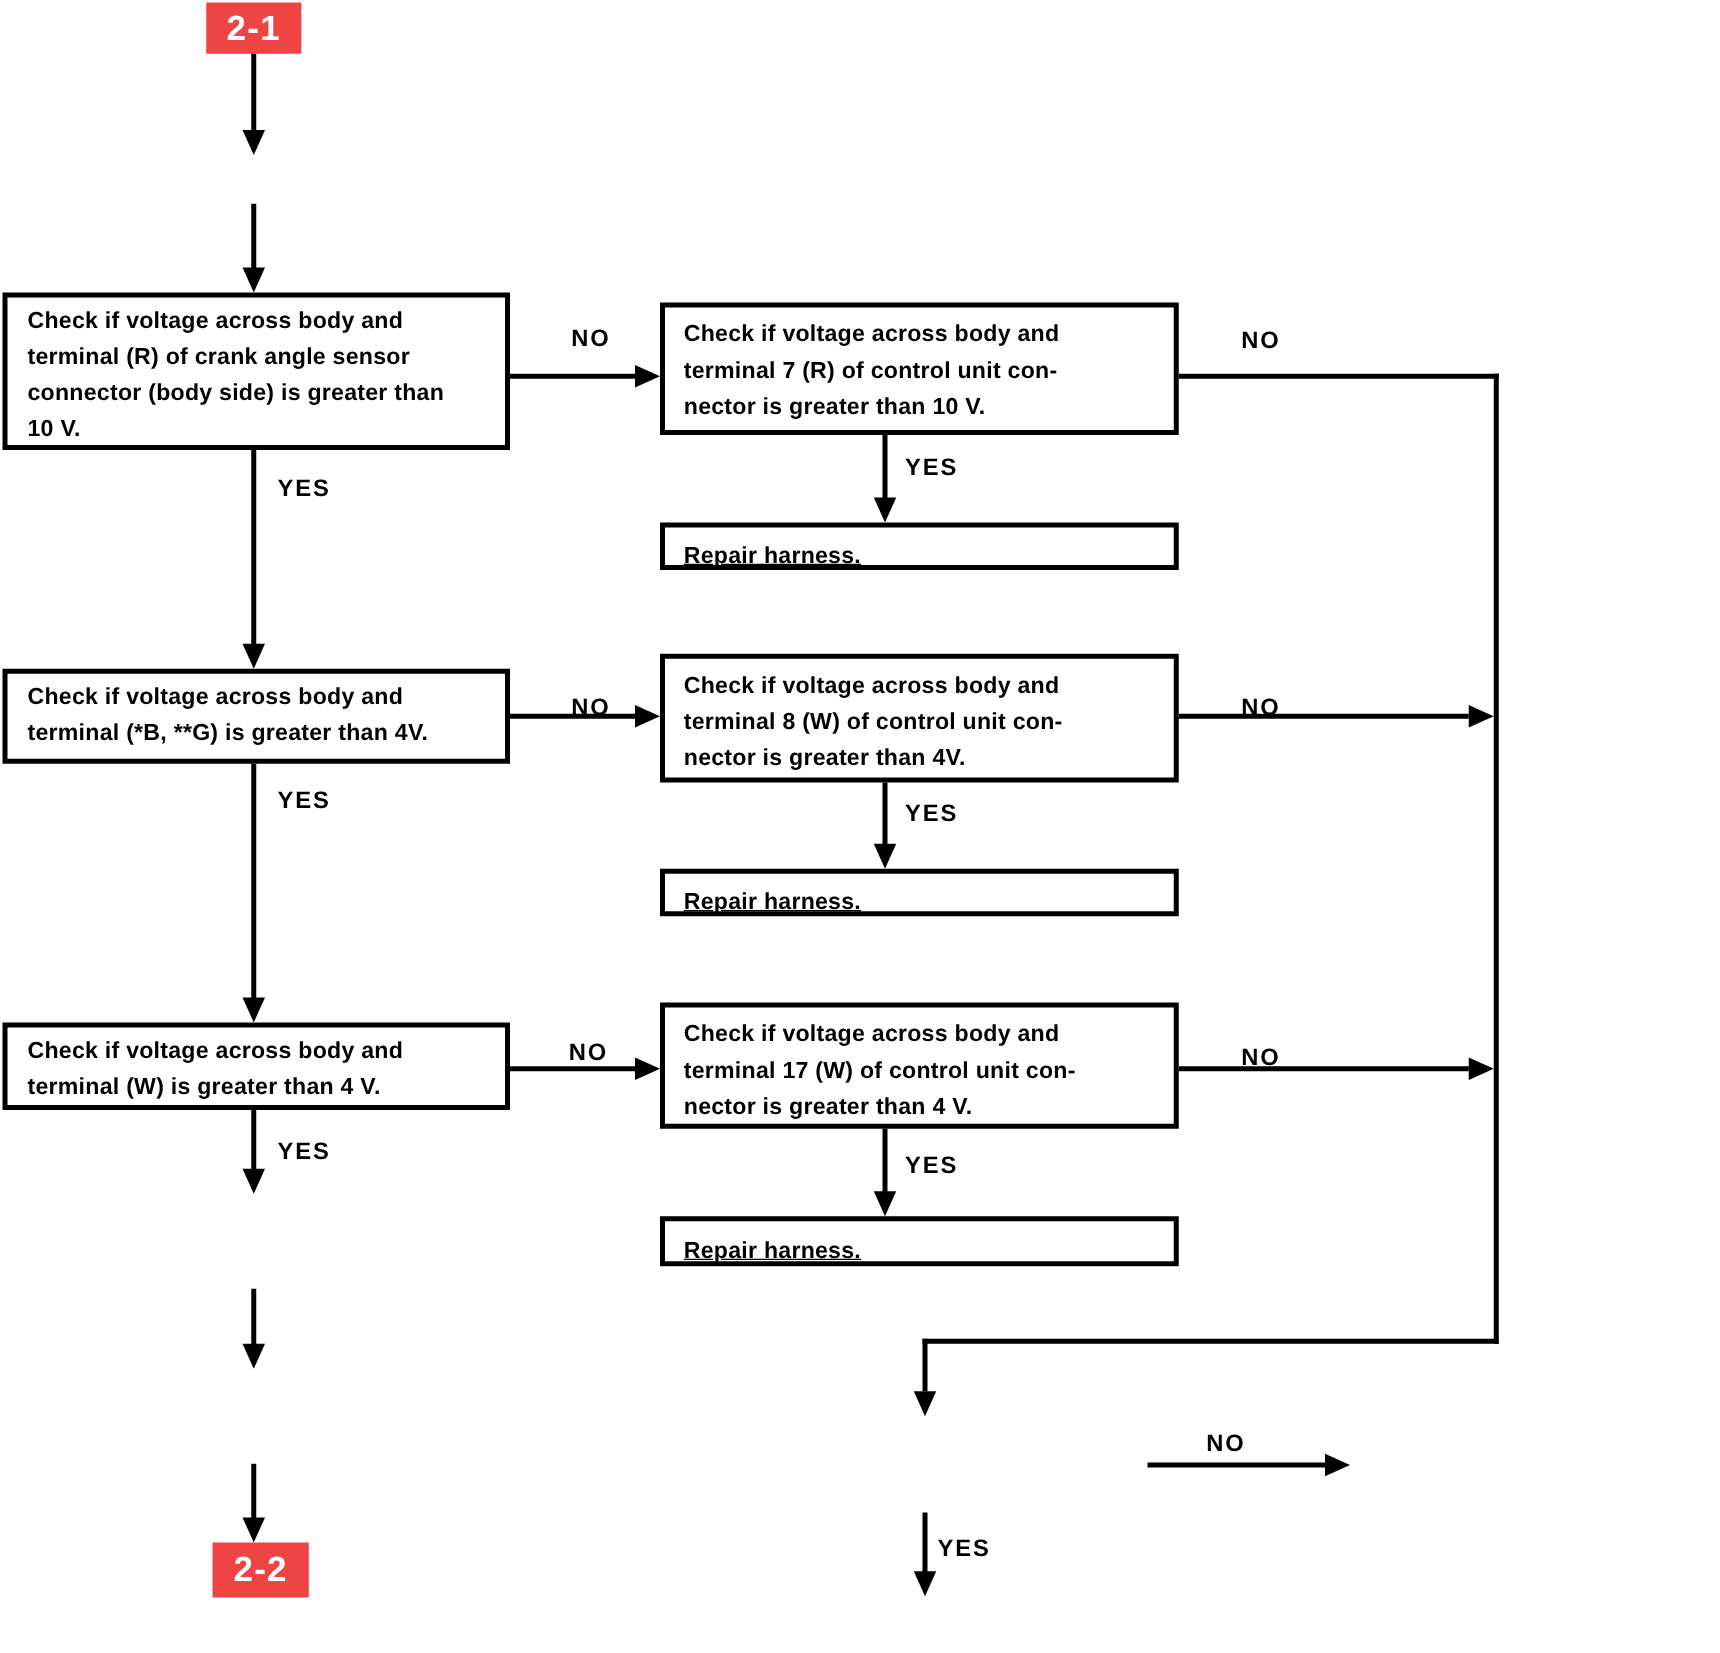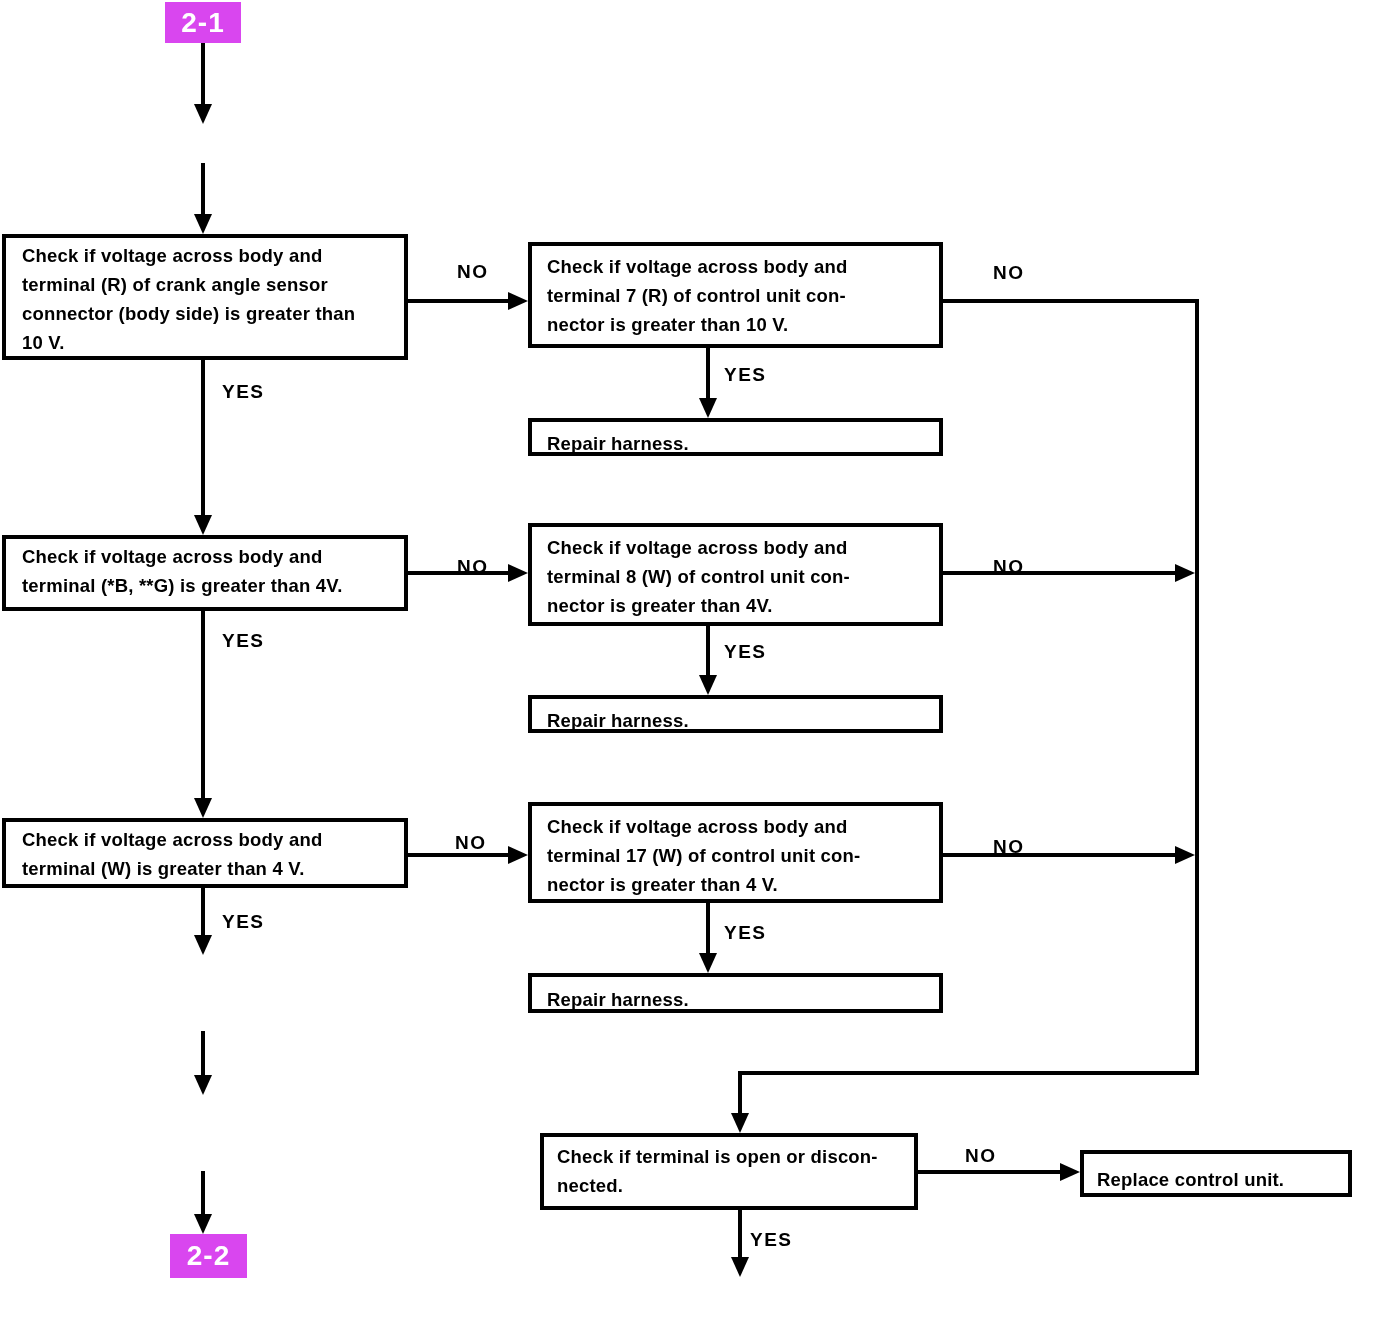--- a/index.html
+++ b/index.html
@@ -23,7 +23,7 @@
     font-size:18px; white-space:nowrap;
   }
   .tag {
-    position:absolute; background:#d946ef; color:#fff;
+    position:absolute; background:#ef4444; color:#fff;
     display:flex; align-items:center; justify-content:center;
     font-weight:bold; font-size:28px; letter-spacing:1px;
   }

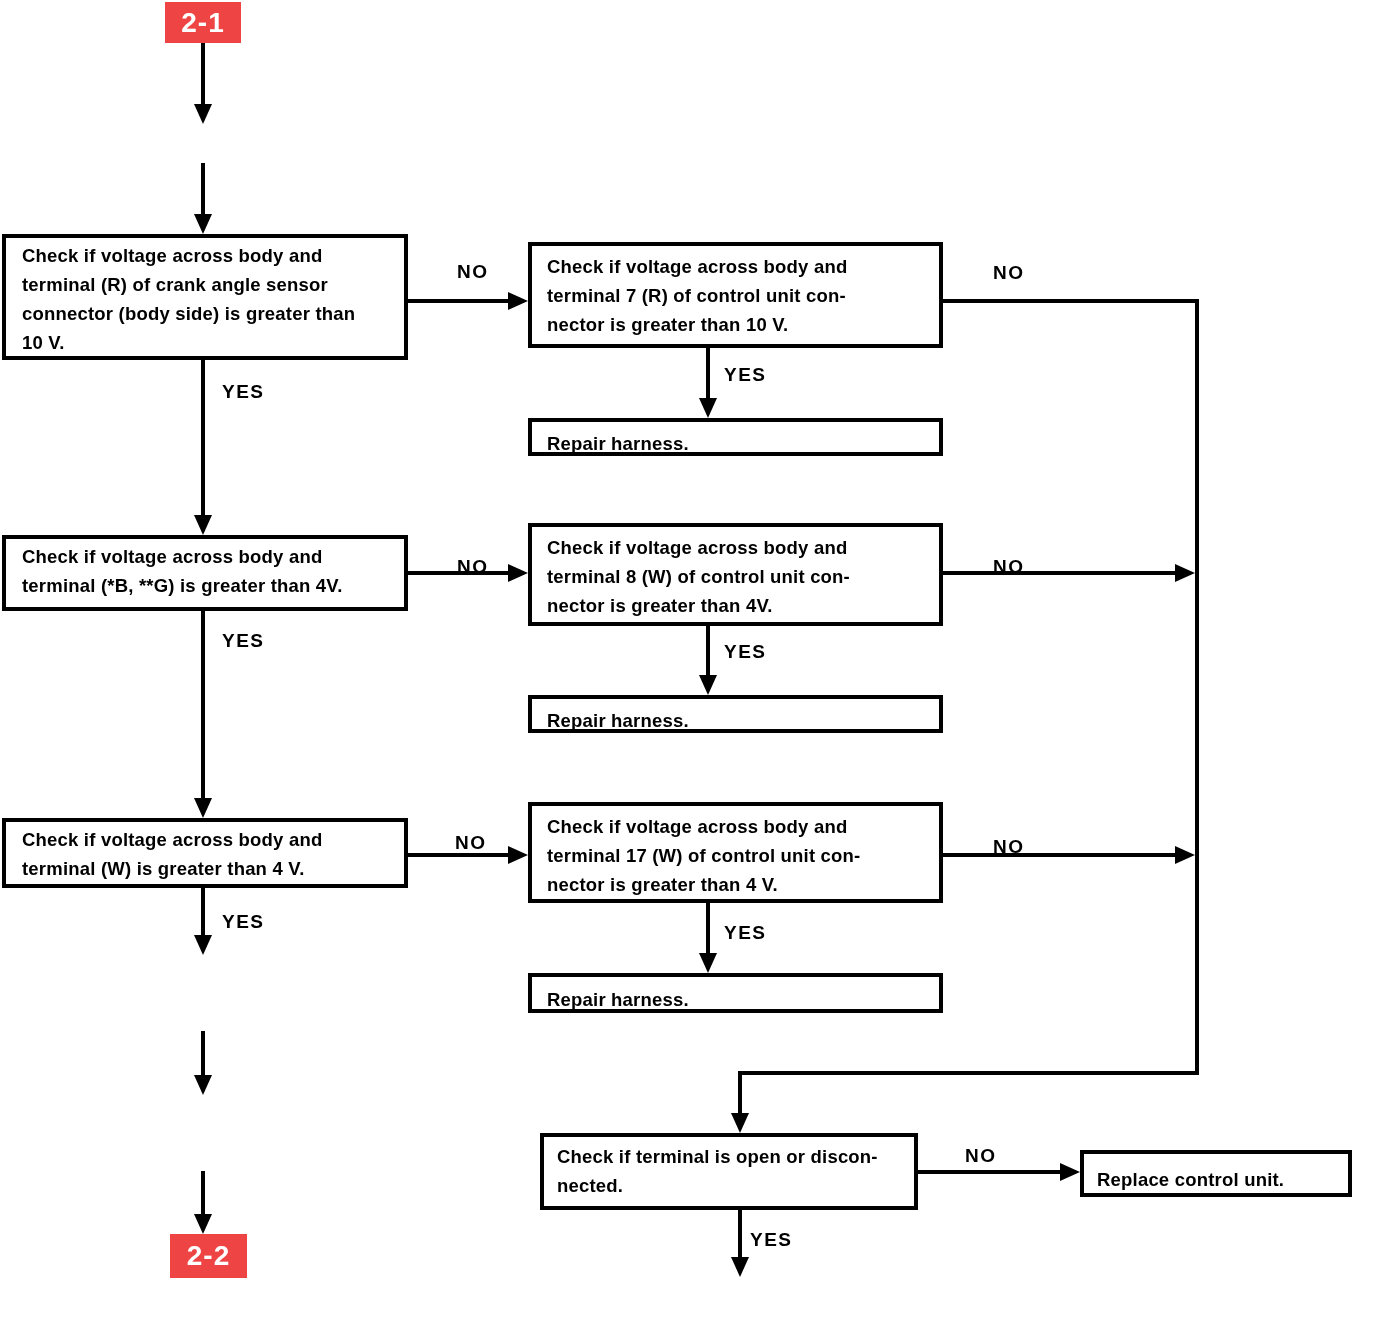--- a/index.html
+++ b/index.html
@@ -17,7 +17,7 @@
   .lg { padding:3px 16px; }
   .md { padding:6px 15px; }
   .bt { padding:5px 13px; }
-  .single { display:flex; align-items:center; white-space:nowrap; padding-top:12px; padding-bottom:0; }
+  .single { display:flex; align-items:center; white-space:nowrap; padding-top:12px; padding-bottom:0;text-decoration:underline; }
   .rounded {
     border-radius:21px; display:flex; align-items:center; justify-content:center;
     font-size:18px; white-space:nowrap;

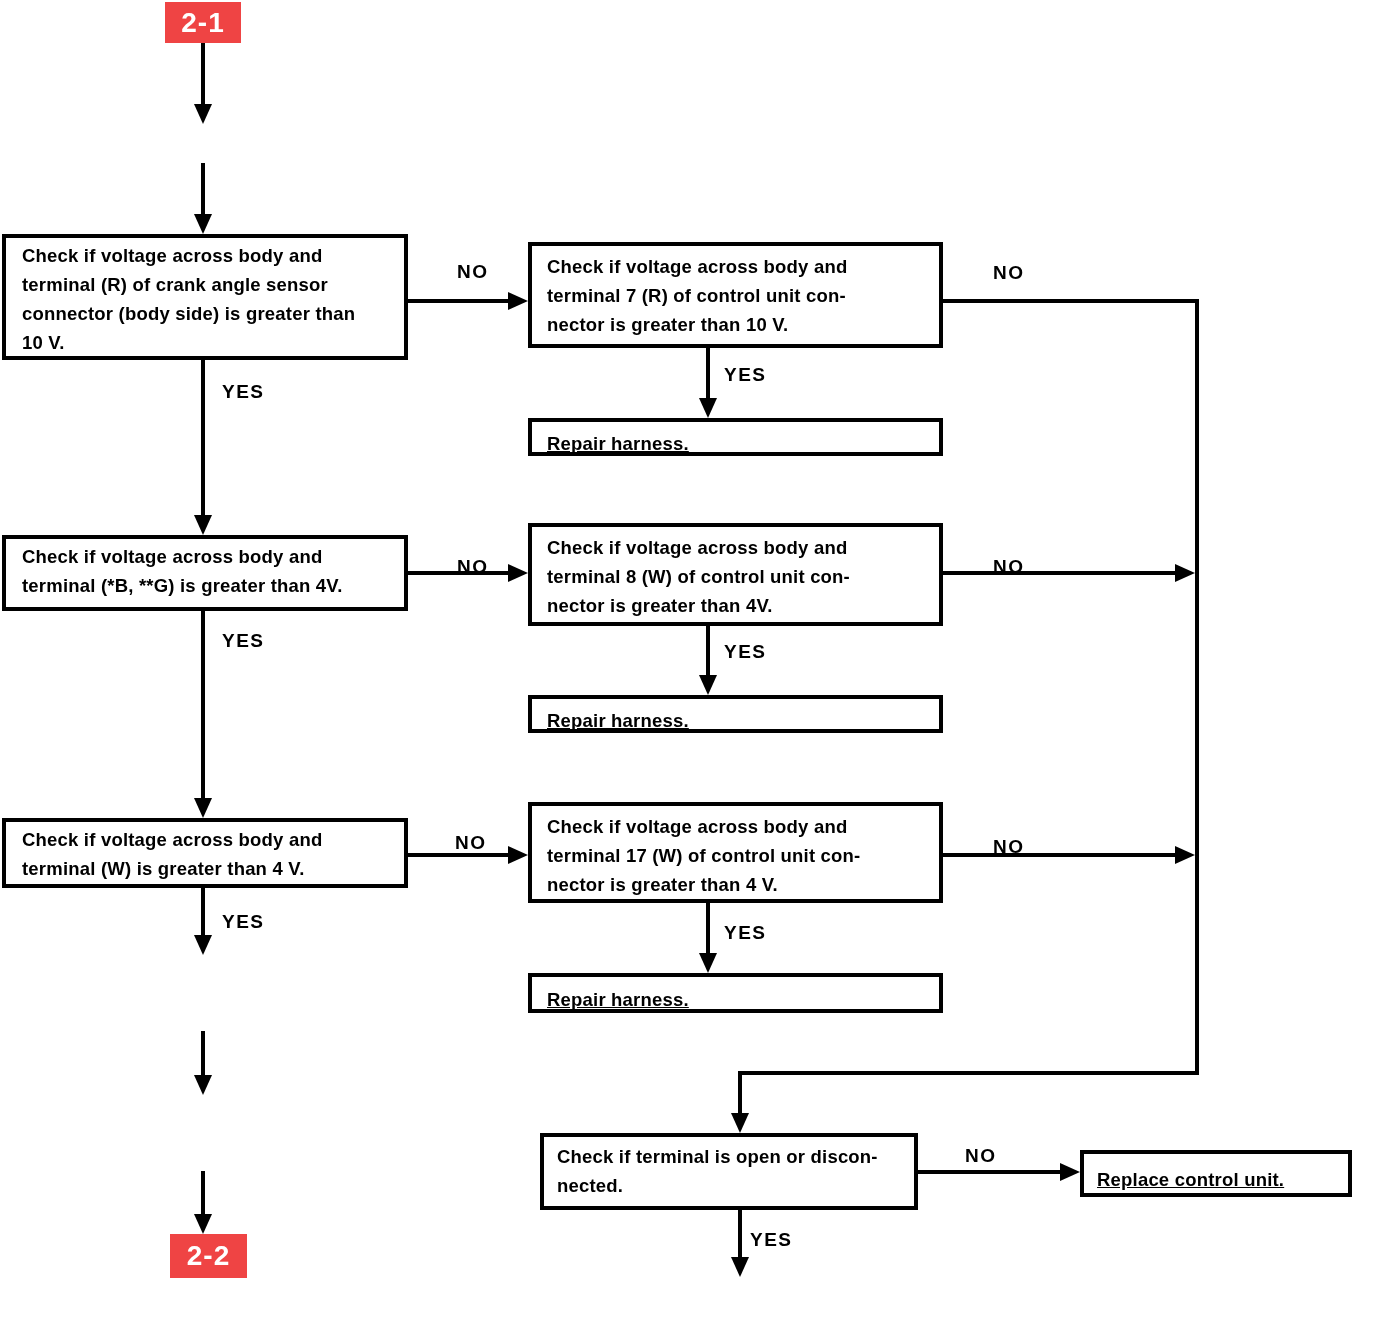--- a/index.html
+++ b/index.html
@@ -144,8 +144,6 @@
   <div class="vl" style="left:738px; top:1071px; height:42px;"></div>
   <div class="ad" style="left:731px; top:1113px;"></div>
 
-  <div class="node bt" style="left:540px; top:1133px; width:378px; height:77px;">Check if terminal is open or discon-
-nected.</div>
 
   <div class="hl" style="left:918px; top:1170px; width:142px;"></div>
   <div class="ar" style="left:1060px; top:1163px;"></div>

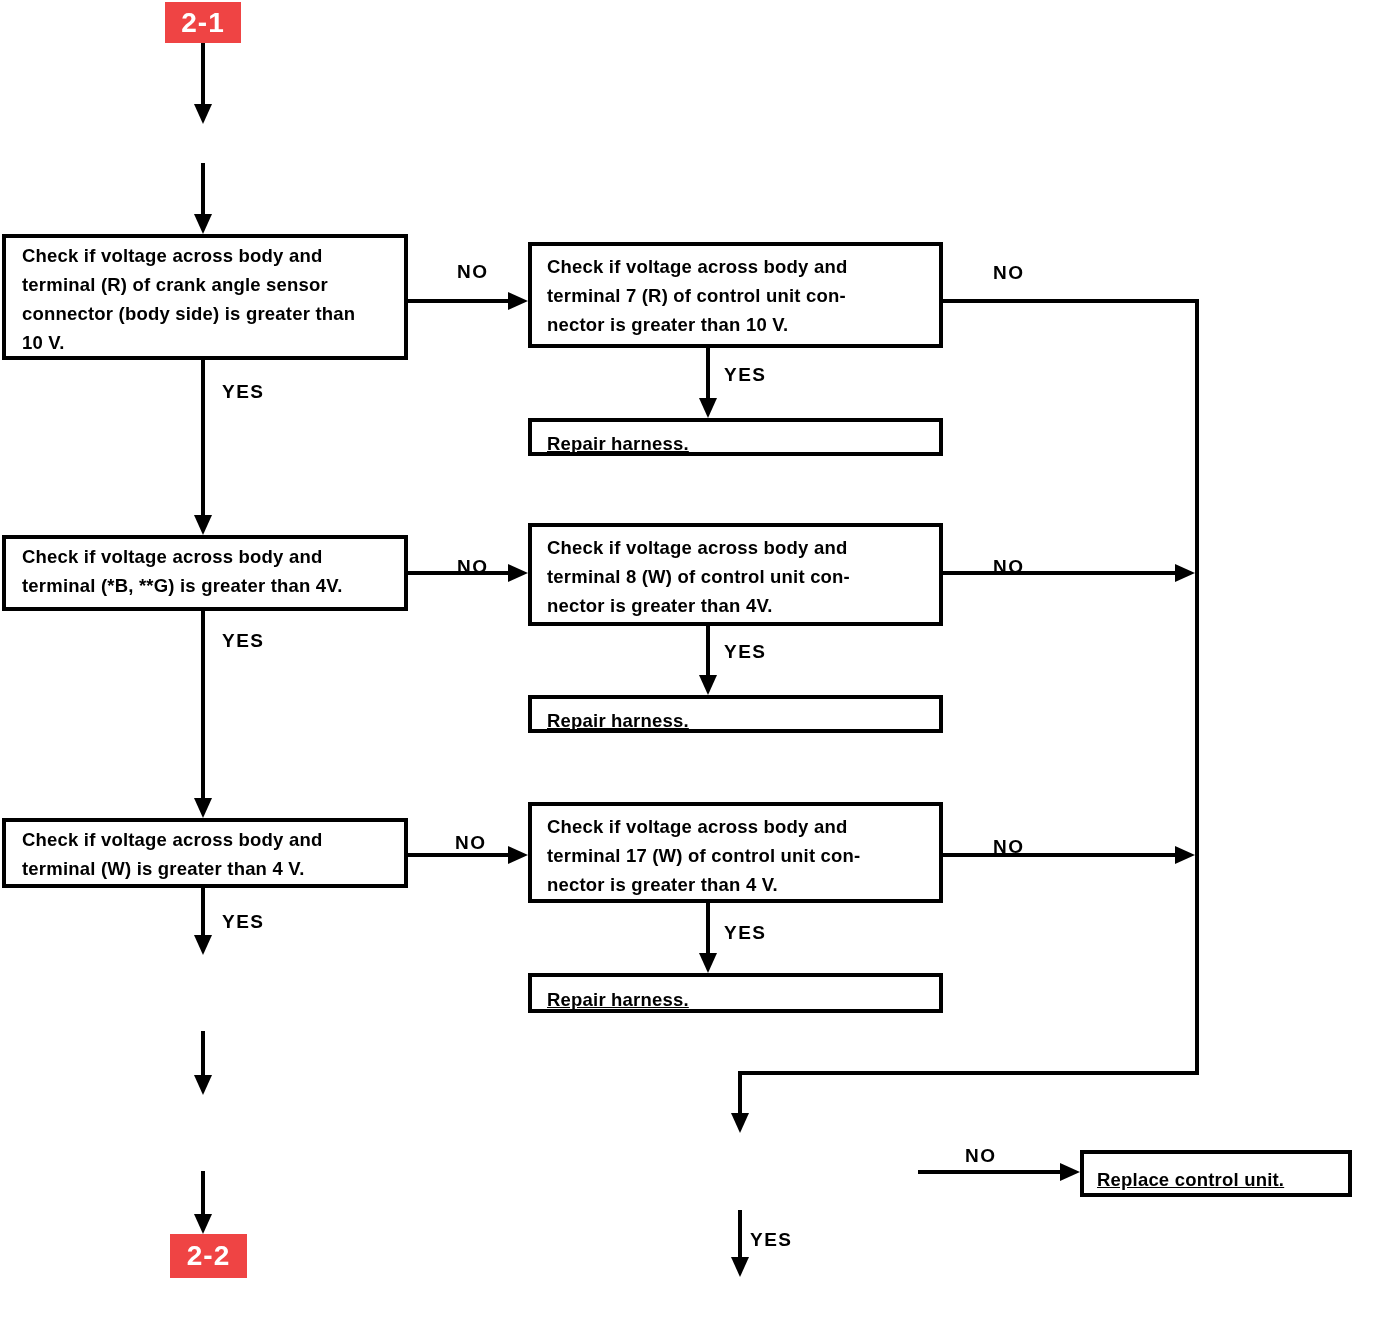--- a/index.html
+++ b/index.html
@@ -148,7 +148,6 @@
   <div class="hl" style="left:918px; top:1170px; width:142px;"></div>
   <div class="ar" style="left:1060px; top:1163px;"></div>
   <div class="lbl" style="left:965px; top:1145px;">NO</div>
-  <div class="node bt single" style="left:1080px; top:1150px; width:272px; height:47px;">Replace control unit.</div>
 
   <div class="vl" style="left:738px; top:1210px; height:48px;"></div>
   <div class="ad" style="left:731px; top:1257px;"></div>

